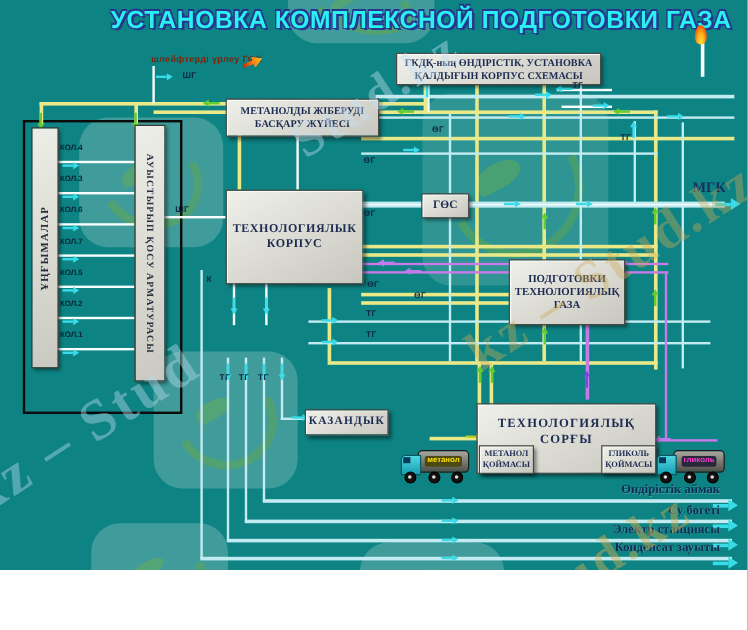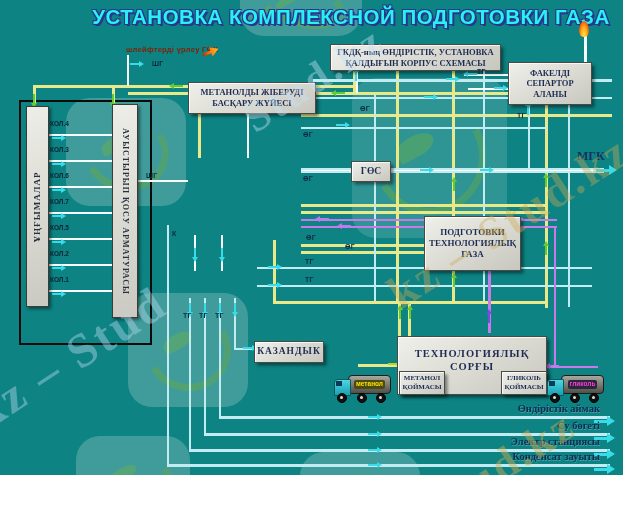--- a/index.html
+++ b/index.html
@@ -190,11 +190,6 @@
   <div class="box" style="left:330px;top:44px;width:169px;height:25px;font-size:8.5px">
     <span>ГКДҚ-ның ӨНДІРІСТІК, УСТАНОВКА</span>
     <span>ҚАЛДЫҒЫН КОРПУС СХЕМАСЫ</span>
-  </div>
-  <div class="box" style="left:508px;top:62px;width:82px;height:41px;font-size:8.5px">
-    <span>ФАКЕЛДІ</span>
-    <span>СЕПАРТОР</span>
-    <span>АЛАНЫ</span>
   </div>
   <div class="box" style="left:351px;top:161px;width:38px;height:19px;font-size:9.5px">
     <span>ГӨС</span>

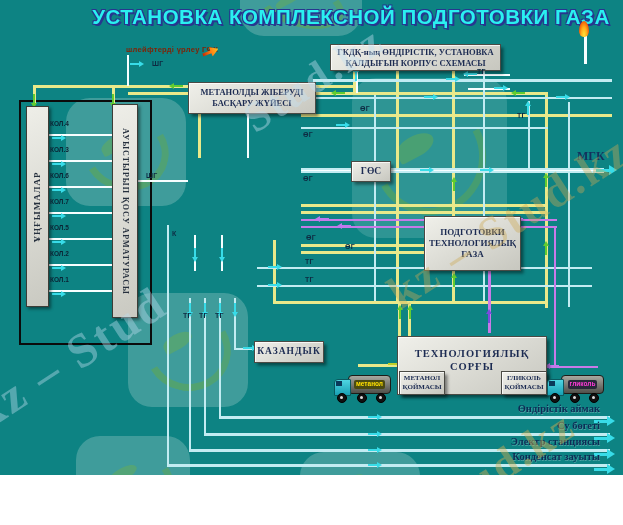--- a/index.html
+++ b/index.html
@@ -190,6 +190,10 @@
   <div class="box" style="left:330px;top:44px;width:169px;height:25px;font-size:8.5px">
     <span>ГКДҚ-ның ӨНДІРІСТІК, УСТАНОВКА</span>
     <span>ҚАЛДЫҒЫН КОРПУС СХЕМАСЫ</span>
+  </div>
+  <div class="box" style="left:188px;top:158px;width:113px;height:77px;font-size:10px;letter-spacing:.5px">
+    <span>ТЕХНОЛОГИЯЛЫК</span>
+    <span>КОРПУС</span>
   </div>
   <div class="box" style="left:351px;top:161px;width:38px;height:19px;font-size:9.5px">
     <span>ГӨС</span>

